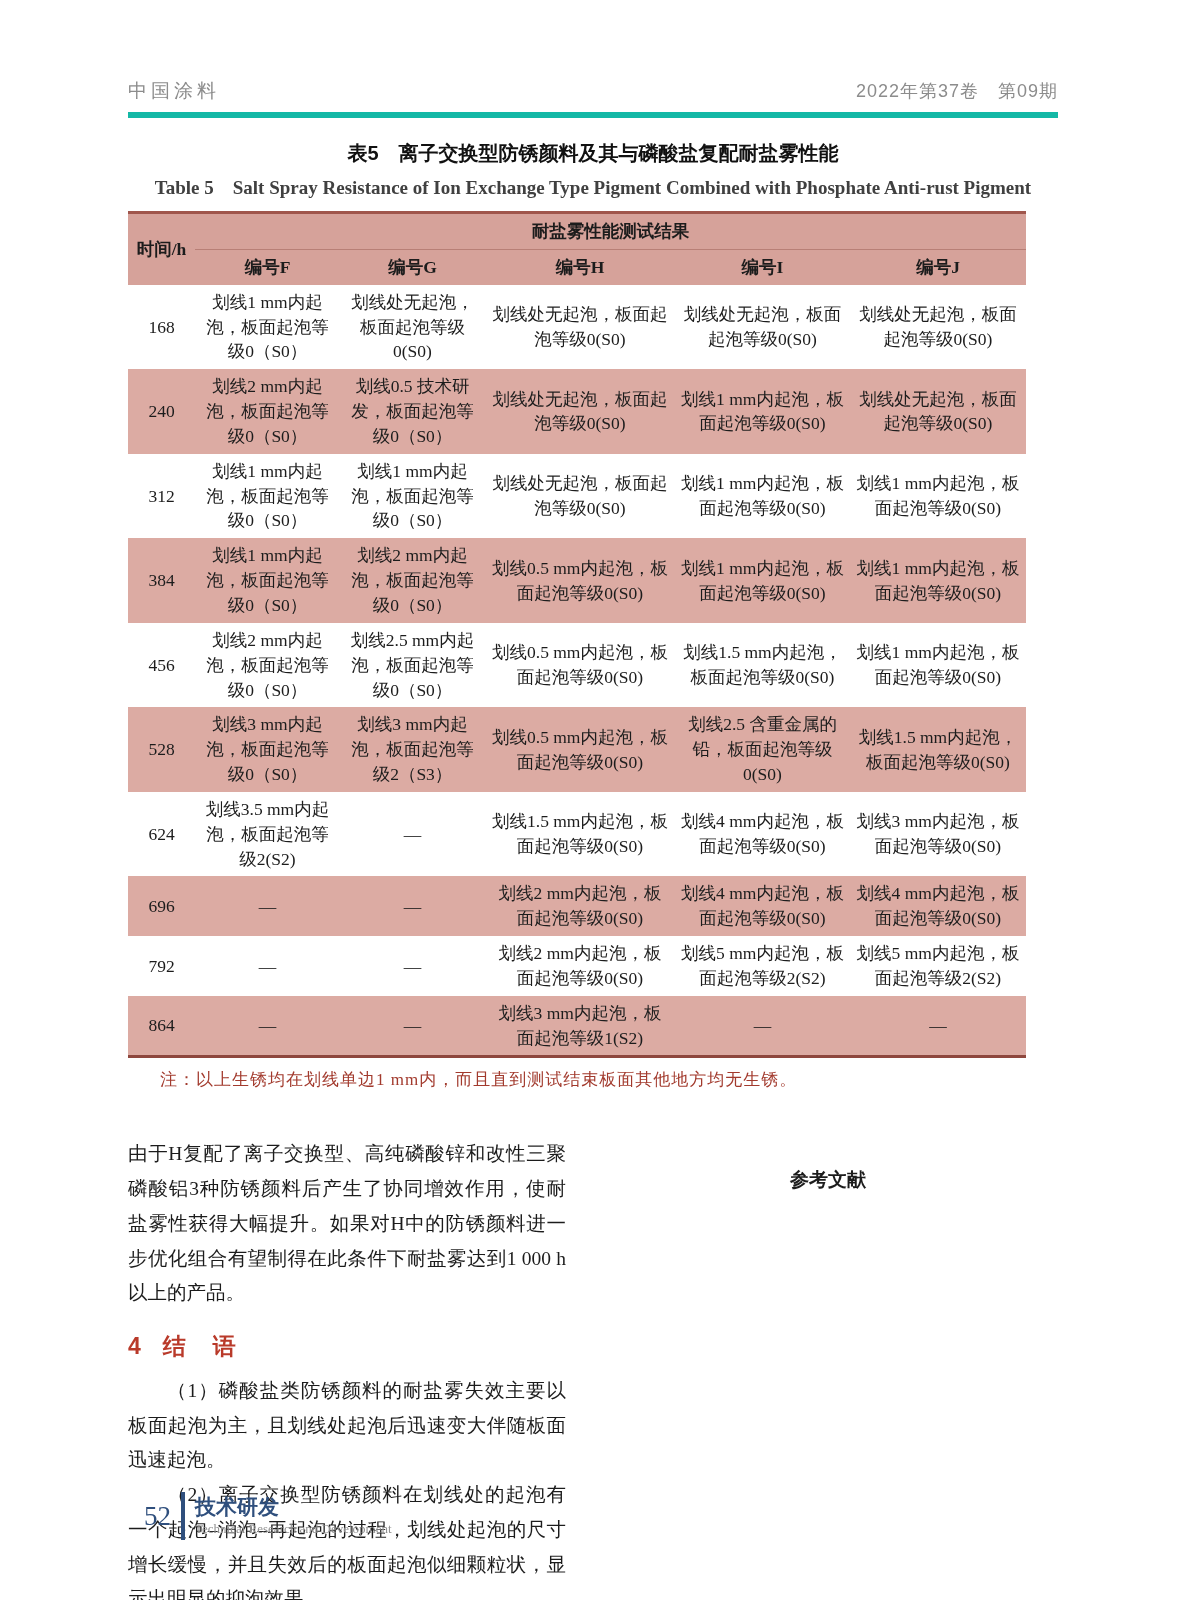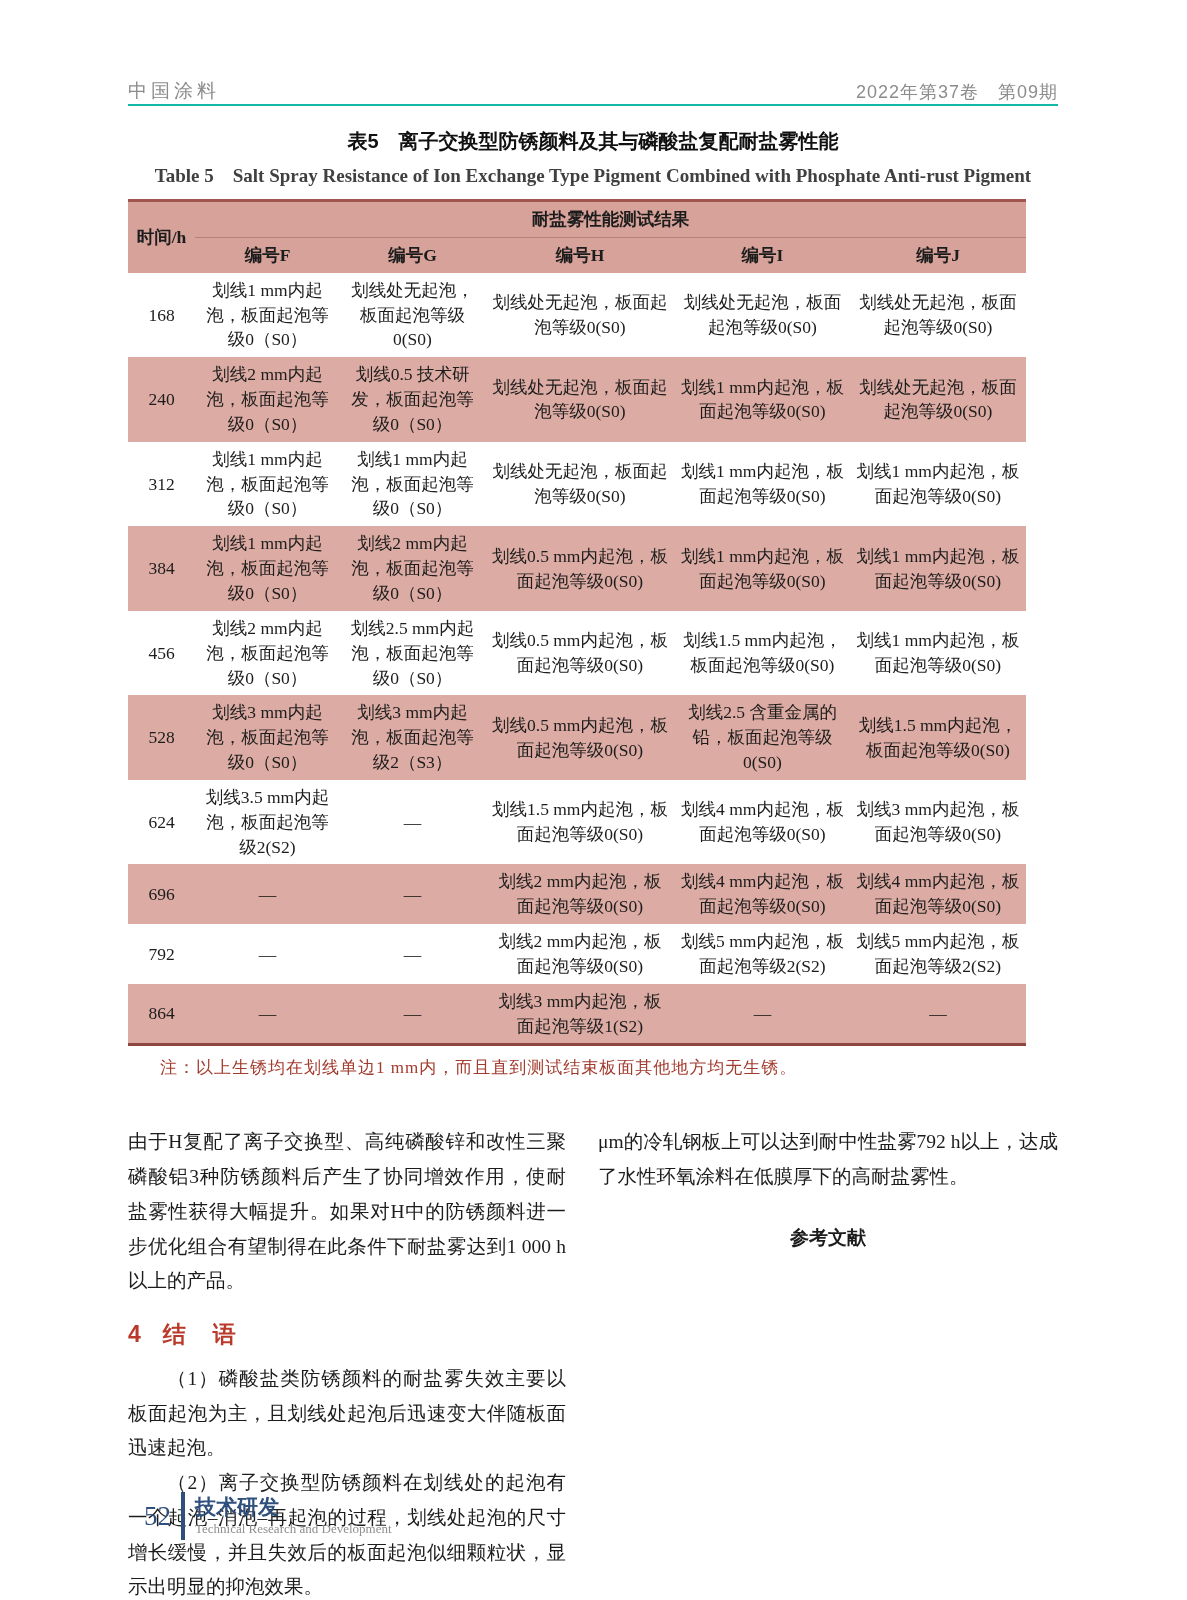--- a/index.html
+++ b/index.html
@@ -11,8 +11,8 @@
   .content{position:absolute;left:128px;top:0;width:930px;}
 
   
-  .runhead{display:flex;justify-content:space-between;align-items:flex-end;
-    padding-top:78px;padding-bottom:0;border-bottom:2px solid #14b8a6;}
+  .runhead{display:flex;justify-content:space-between;align-items:center;
+    padding-top:78px;padding-bottom:8px;border-bottom:6px solid #14b8a6;}
   .runhead .journal{font-size:19px;color:#8c8c8c;letter-spacing:4px;
     font-family:"Liberation Sans","DejaVu Sans",sans-serif;}
   .runhead .issue{font-size:18px;color:#8c8c8c;letter-spacing:1px;

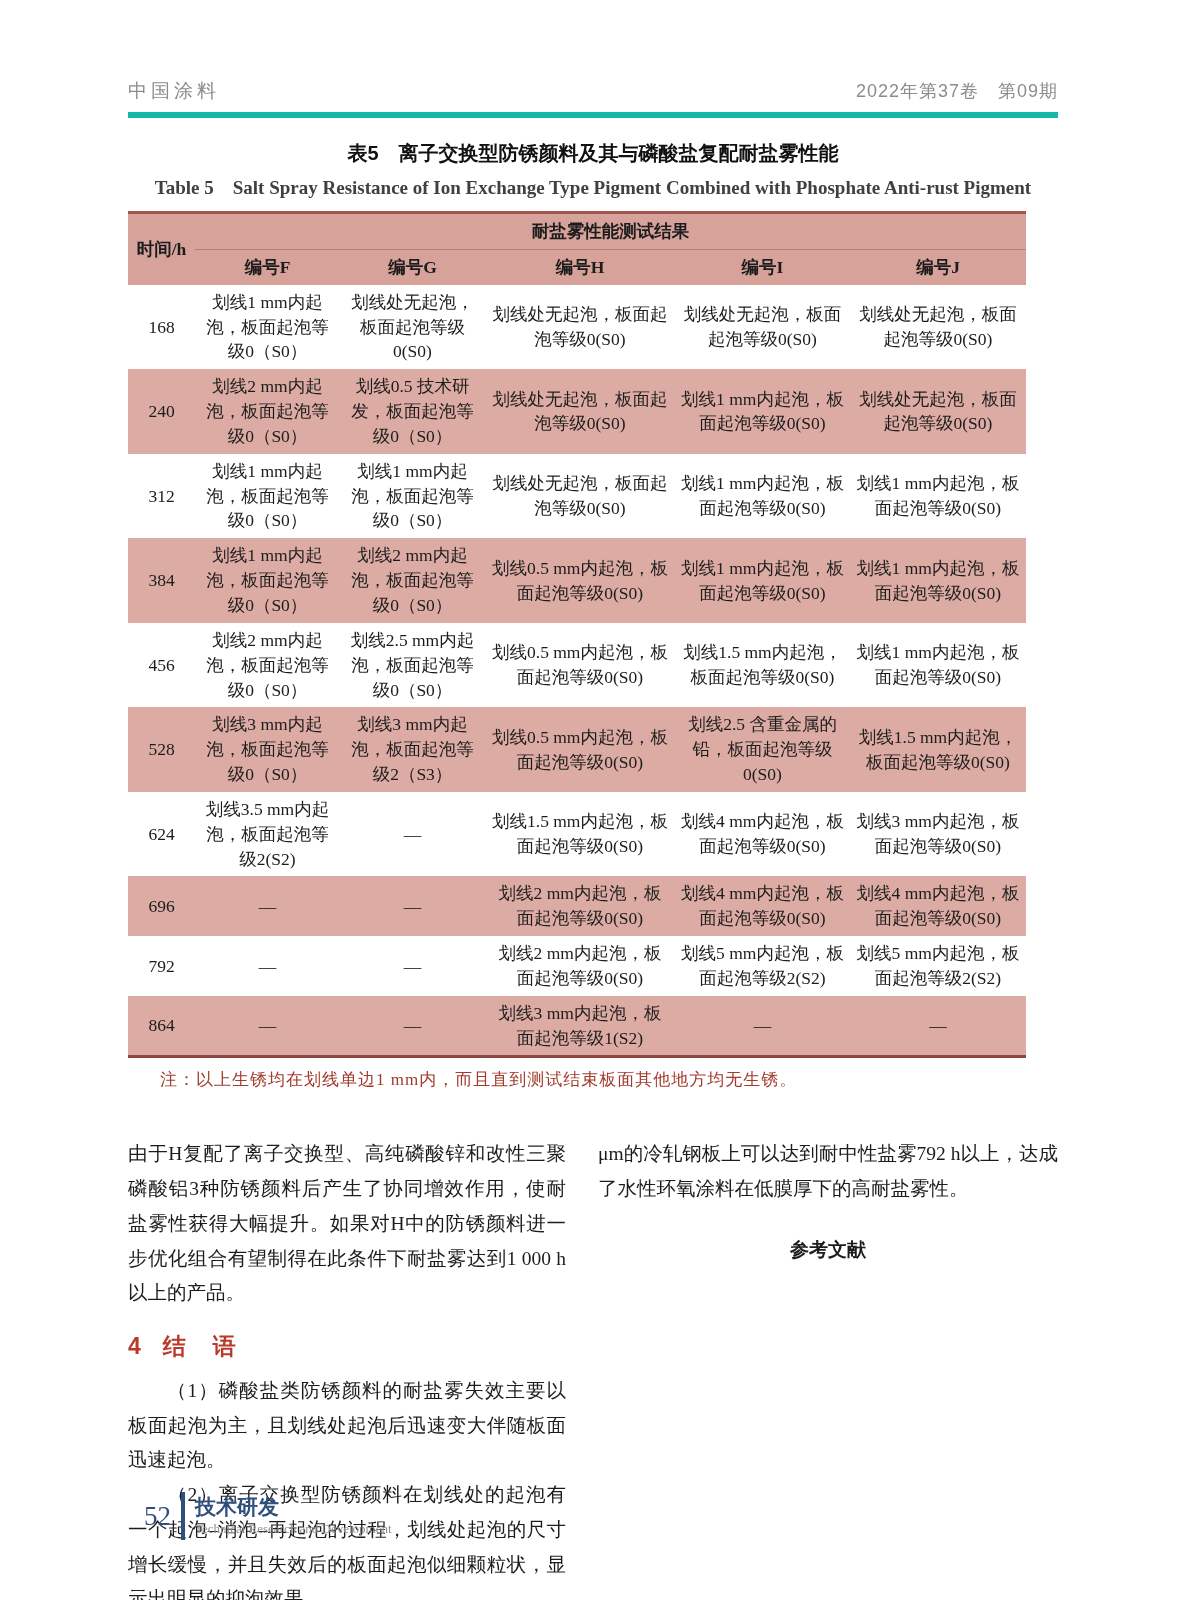--- a/index.html
+++ b/index.html
@@ -197,7 +197,6 @@
 
     </div>
     <div class="col-right">
-      <p>μm的冷轧钢板上可以达到耐中性盐雾792 h以上，达成了水性环氧涂料在低膜厚下的高耐盐雾性。</p>
       <div class="ref-head">参考文献</div>
 
     </div>

